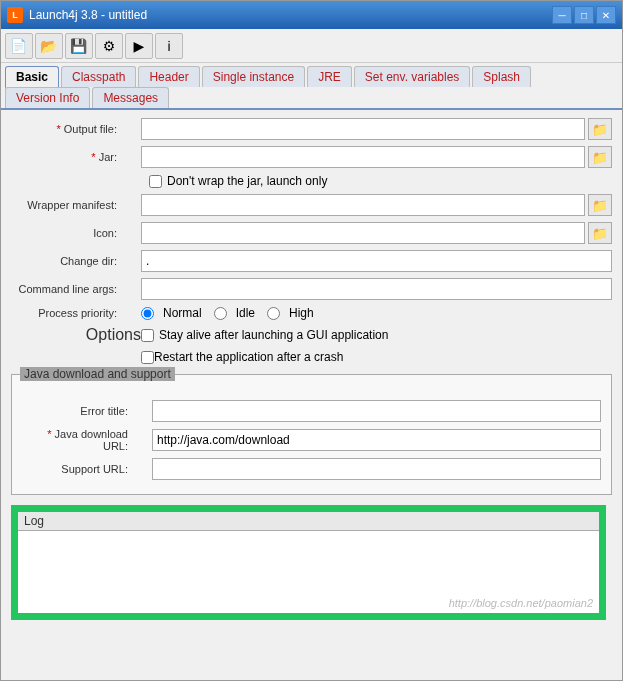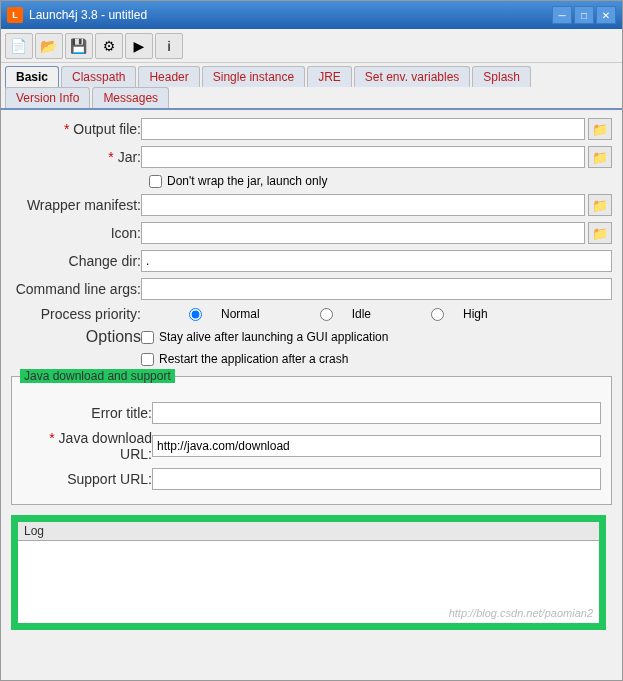--- a/index.html
+++ b/index.html
@@ -133,10 +133,10 @@
     .form-label {
       text-align: right;
       width: 130px;
-      padding-right: 0;
+      padding-right: 24px;
       color: #333;
       flex-shrink: 0;
-      font-size: 14px;
+      font-size: 11px;
     }
     .form-input {
       flex: 1;

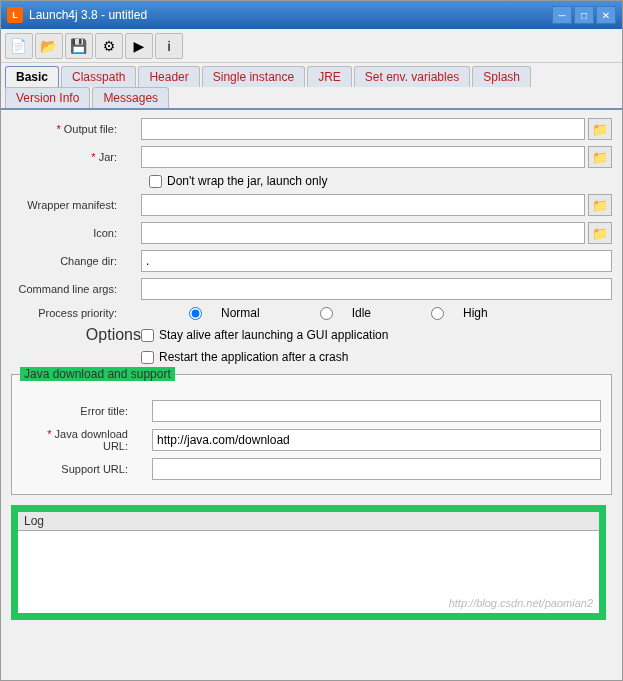--- a/index.html
+++ b/index.html
@@ -178,9 +178,8 @@
     .radio-group label {
       display: flex;
       align-items: center;
-      gap: 19px;
-      cursor: pointer;
-      margin-left: 48px;
+      gap: 9px;
+      cursor: pointer;
     }
 
     .options-label {

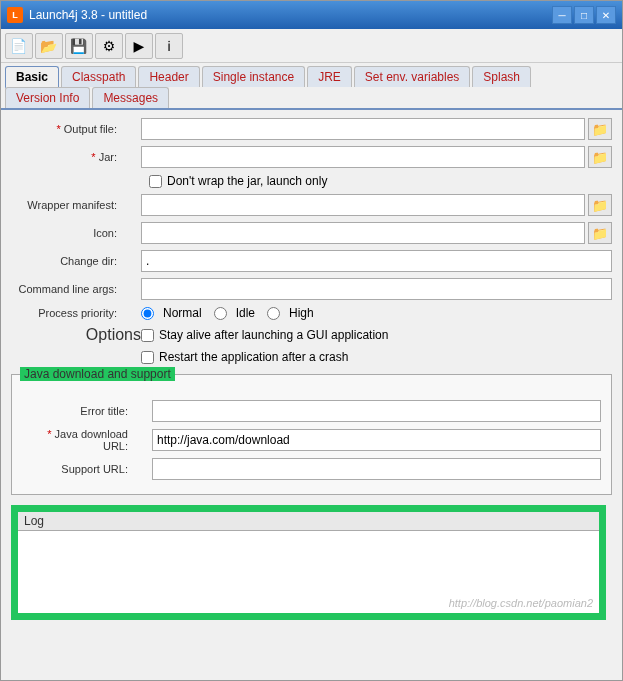--- a/index.html
+++ b/index.html
@@ -345,7 +345,7 @@
     </div>
     <div class="form-row">
       <div class="options-label"></div>
-      <div style="display:flex;align-items:center;gap:5px;">
+      <div style="display:flex;align-items:center;">
         <input type="checkbox" id="restart" style="">
         <label for="restart">Restart the application after a crash</label>
       </div>

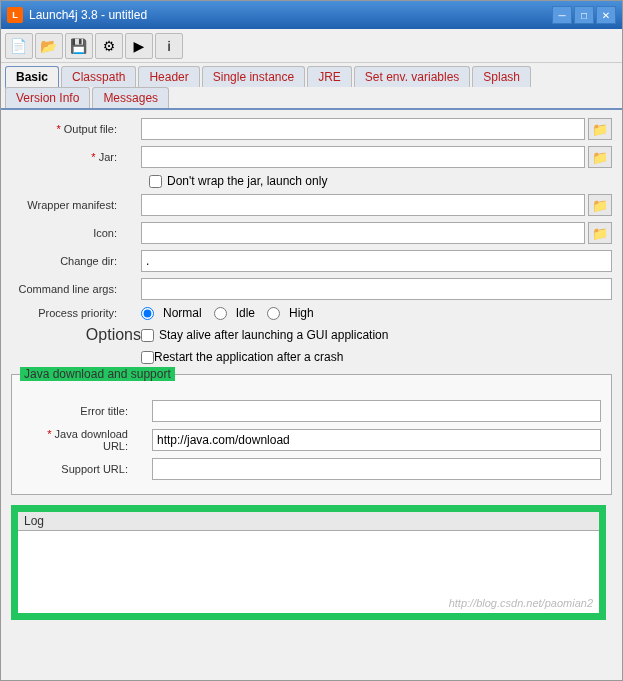--- a/index.html
+++ b/index.html
@@ -201,7 +201,7 @@
       position: absolute;
       top: -8px;
       left: 8px;
-      background: #22c55e;
+      background: #a3a3a3;
       padding: 0 4px;
       font-size: 12px;
       color: #333;

